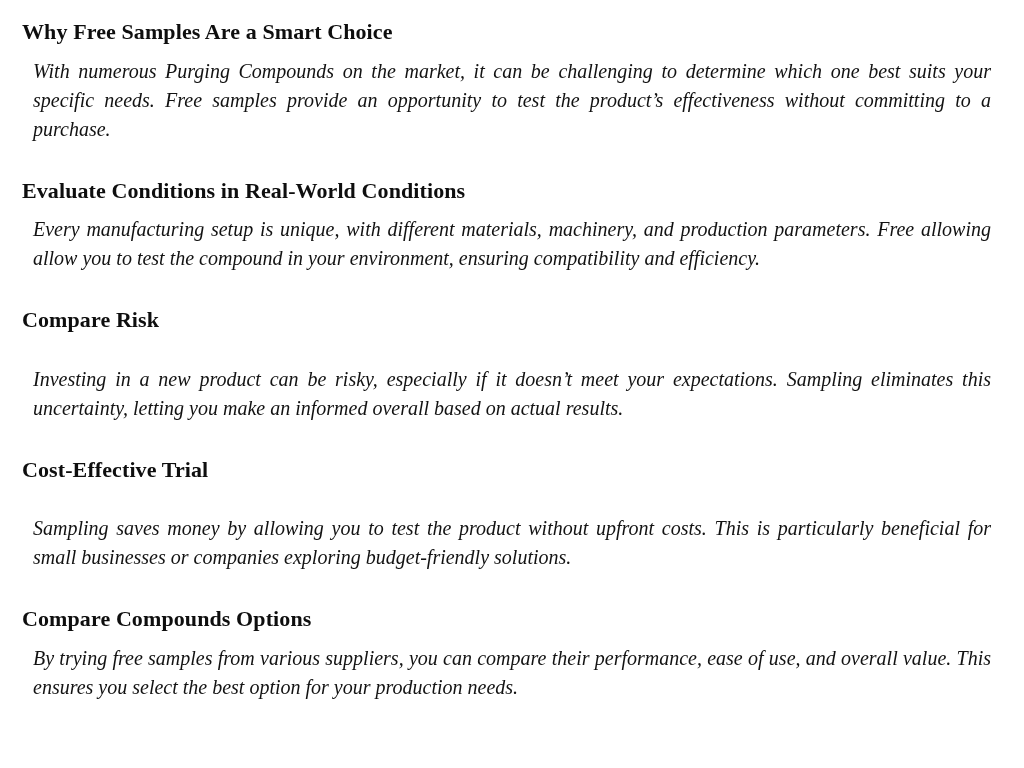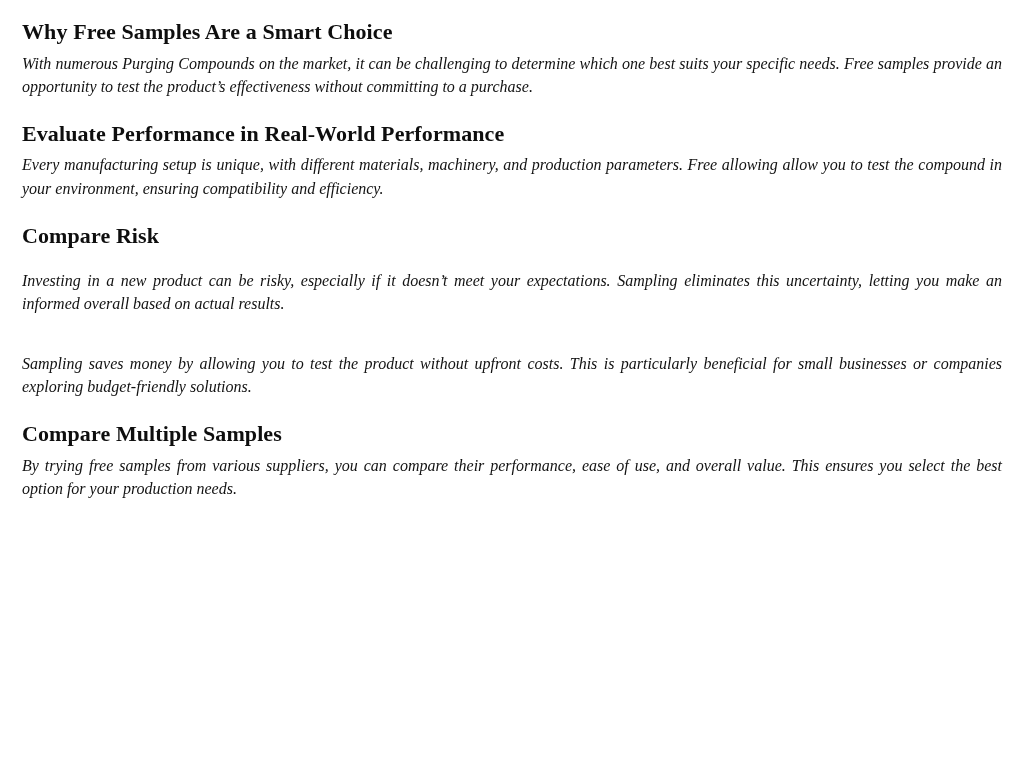--- a/index.html
+++ b/index.html
@@ -35,9 +35,9 @@
   p.body-text {
     font-family: "Liberation Serif", serif;
     font-style: italic;
-    font-size: 16px;
+    font-size: 20px;
     line-height: 1.45;
-    margin: 0;
+    margin: 11px;
     text-align: justify;
     text-justify: inter-word;
     color: #121212;

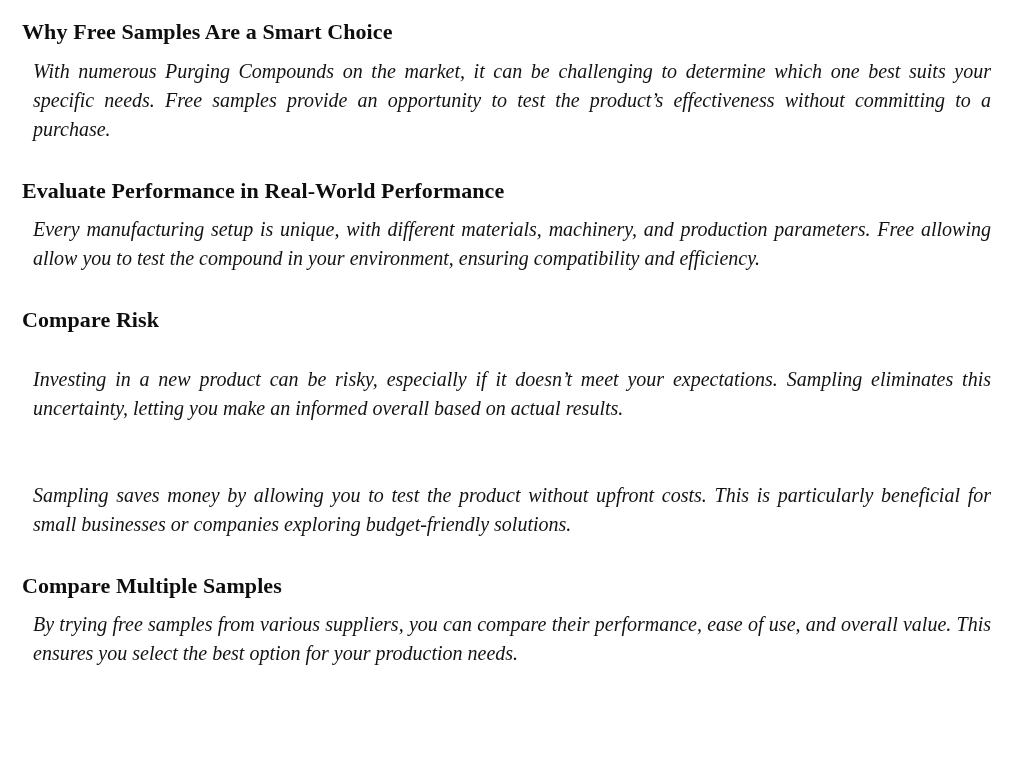--- a/index.html
+++ b/index.html
@@ -59,7 +59,7 @@
   <div class="gap-md"></div>
 
   <div class="section">
-    <h2 class="heading">Evaluate Performance in Real-World Performance</h2>
+    <h2 class="heading">Evaluate Conditions in Real-World Conditions</h2>
     <p class="body-text">Every manufacturing setup is unique, with different materials, machinery, and production parameters. Free allowing allow you to test the compound in your environment, ensuring compatibility and efficiency.</p>
   </div>
 

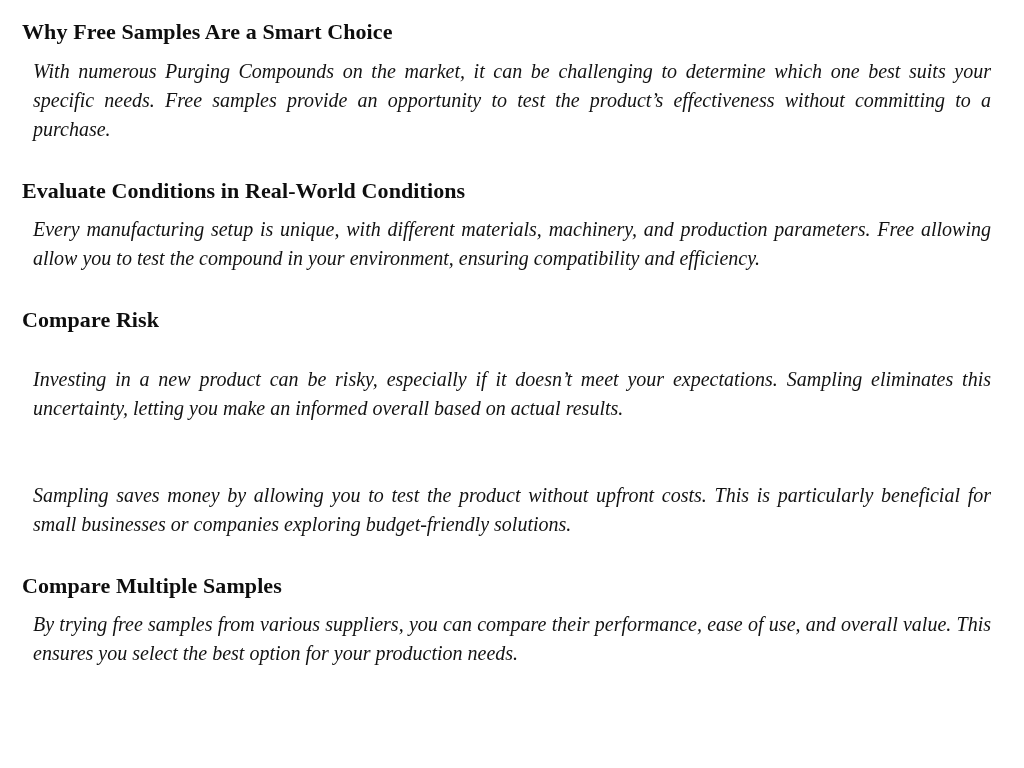--- a/index.html
+++ b/index.html
@@ -74,6 +74,7 @@
   <div class="gap-md"></div>
 
   <div class="section">
+    <h2 class="heading">Cost-Effective Trial</h2>
     <div class="gap-sm"></div>
     <p class="body-text">Sampling saves money by allowing you to test the product without upfront costs. This is particularly beneficial for small businesses or companies exploring budget-friendly solutions.</p>
   </div>

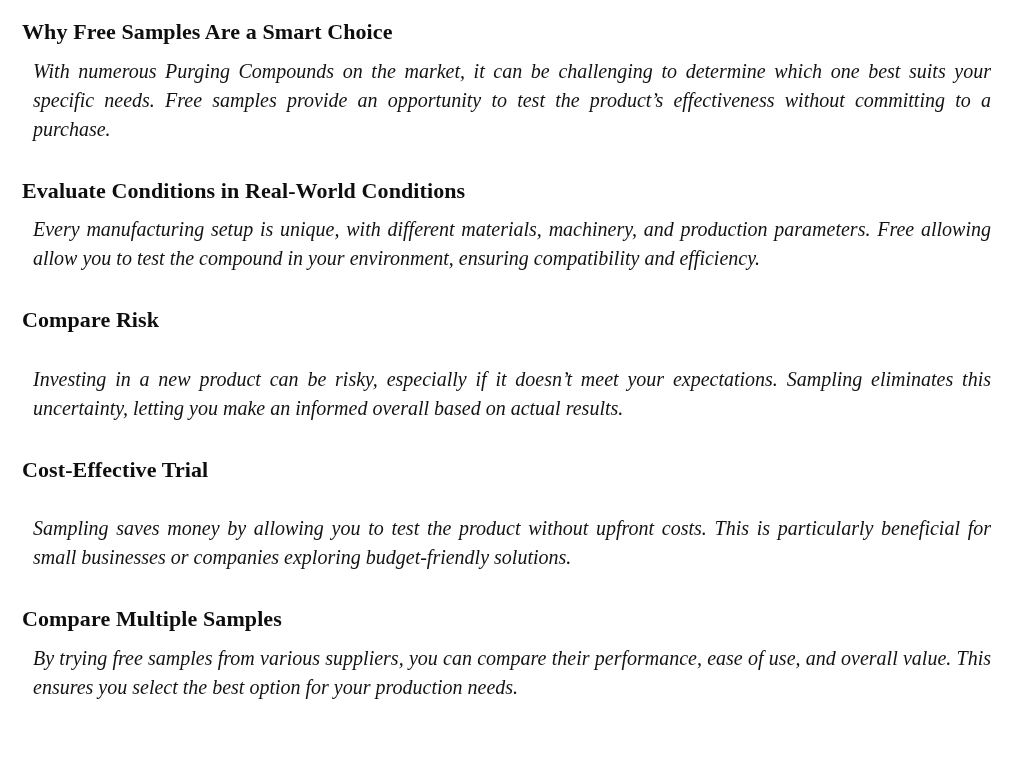--- a/index.html
+++ b/index.html
@@ -82,7 +82,7 @@
   <div class="gap-md"></div>
 
   <div class="section">
-    <h2 class="heading">Compare Multiple Samples</h2>
+    <h2 class="heading">Compare Compounds Options</h2>
     <p class="body-text">By trying free samples from various suppliers, you can compare their performance, ease of use, and overall value. This ensures you select the best option for your production needs.</p>
   </div>
 

